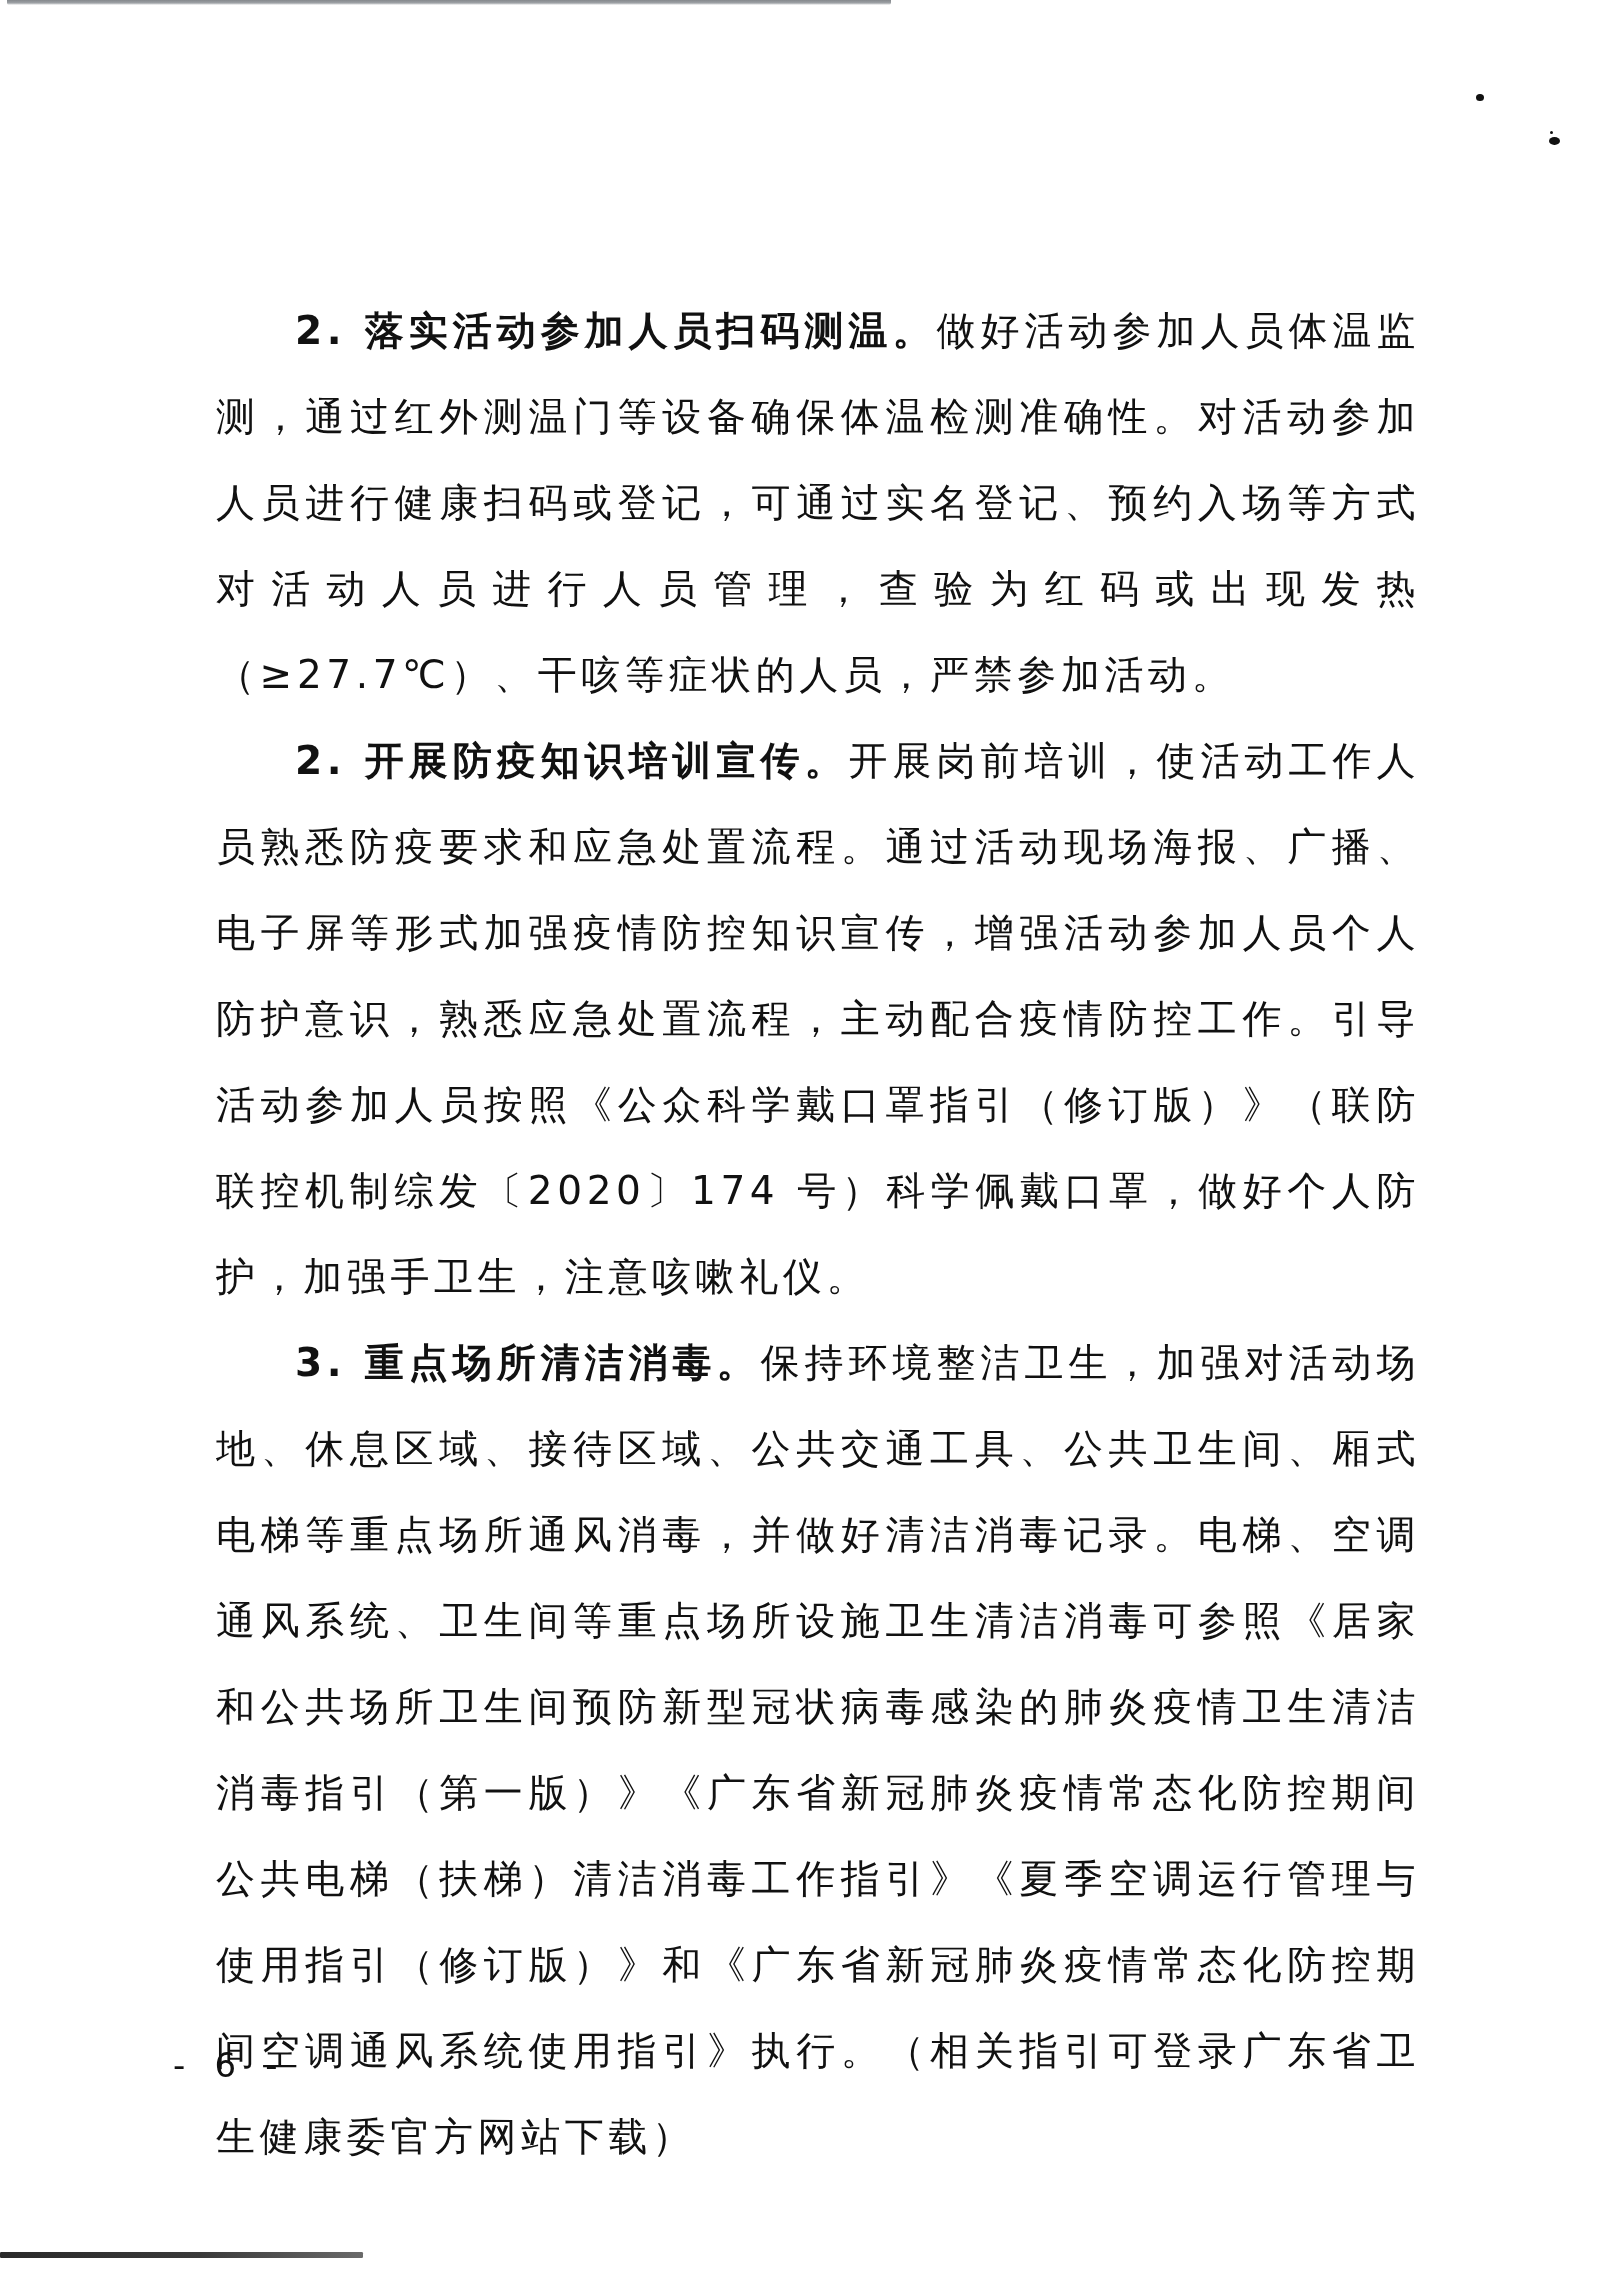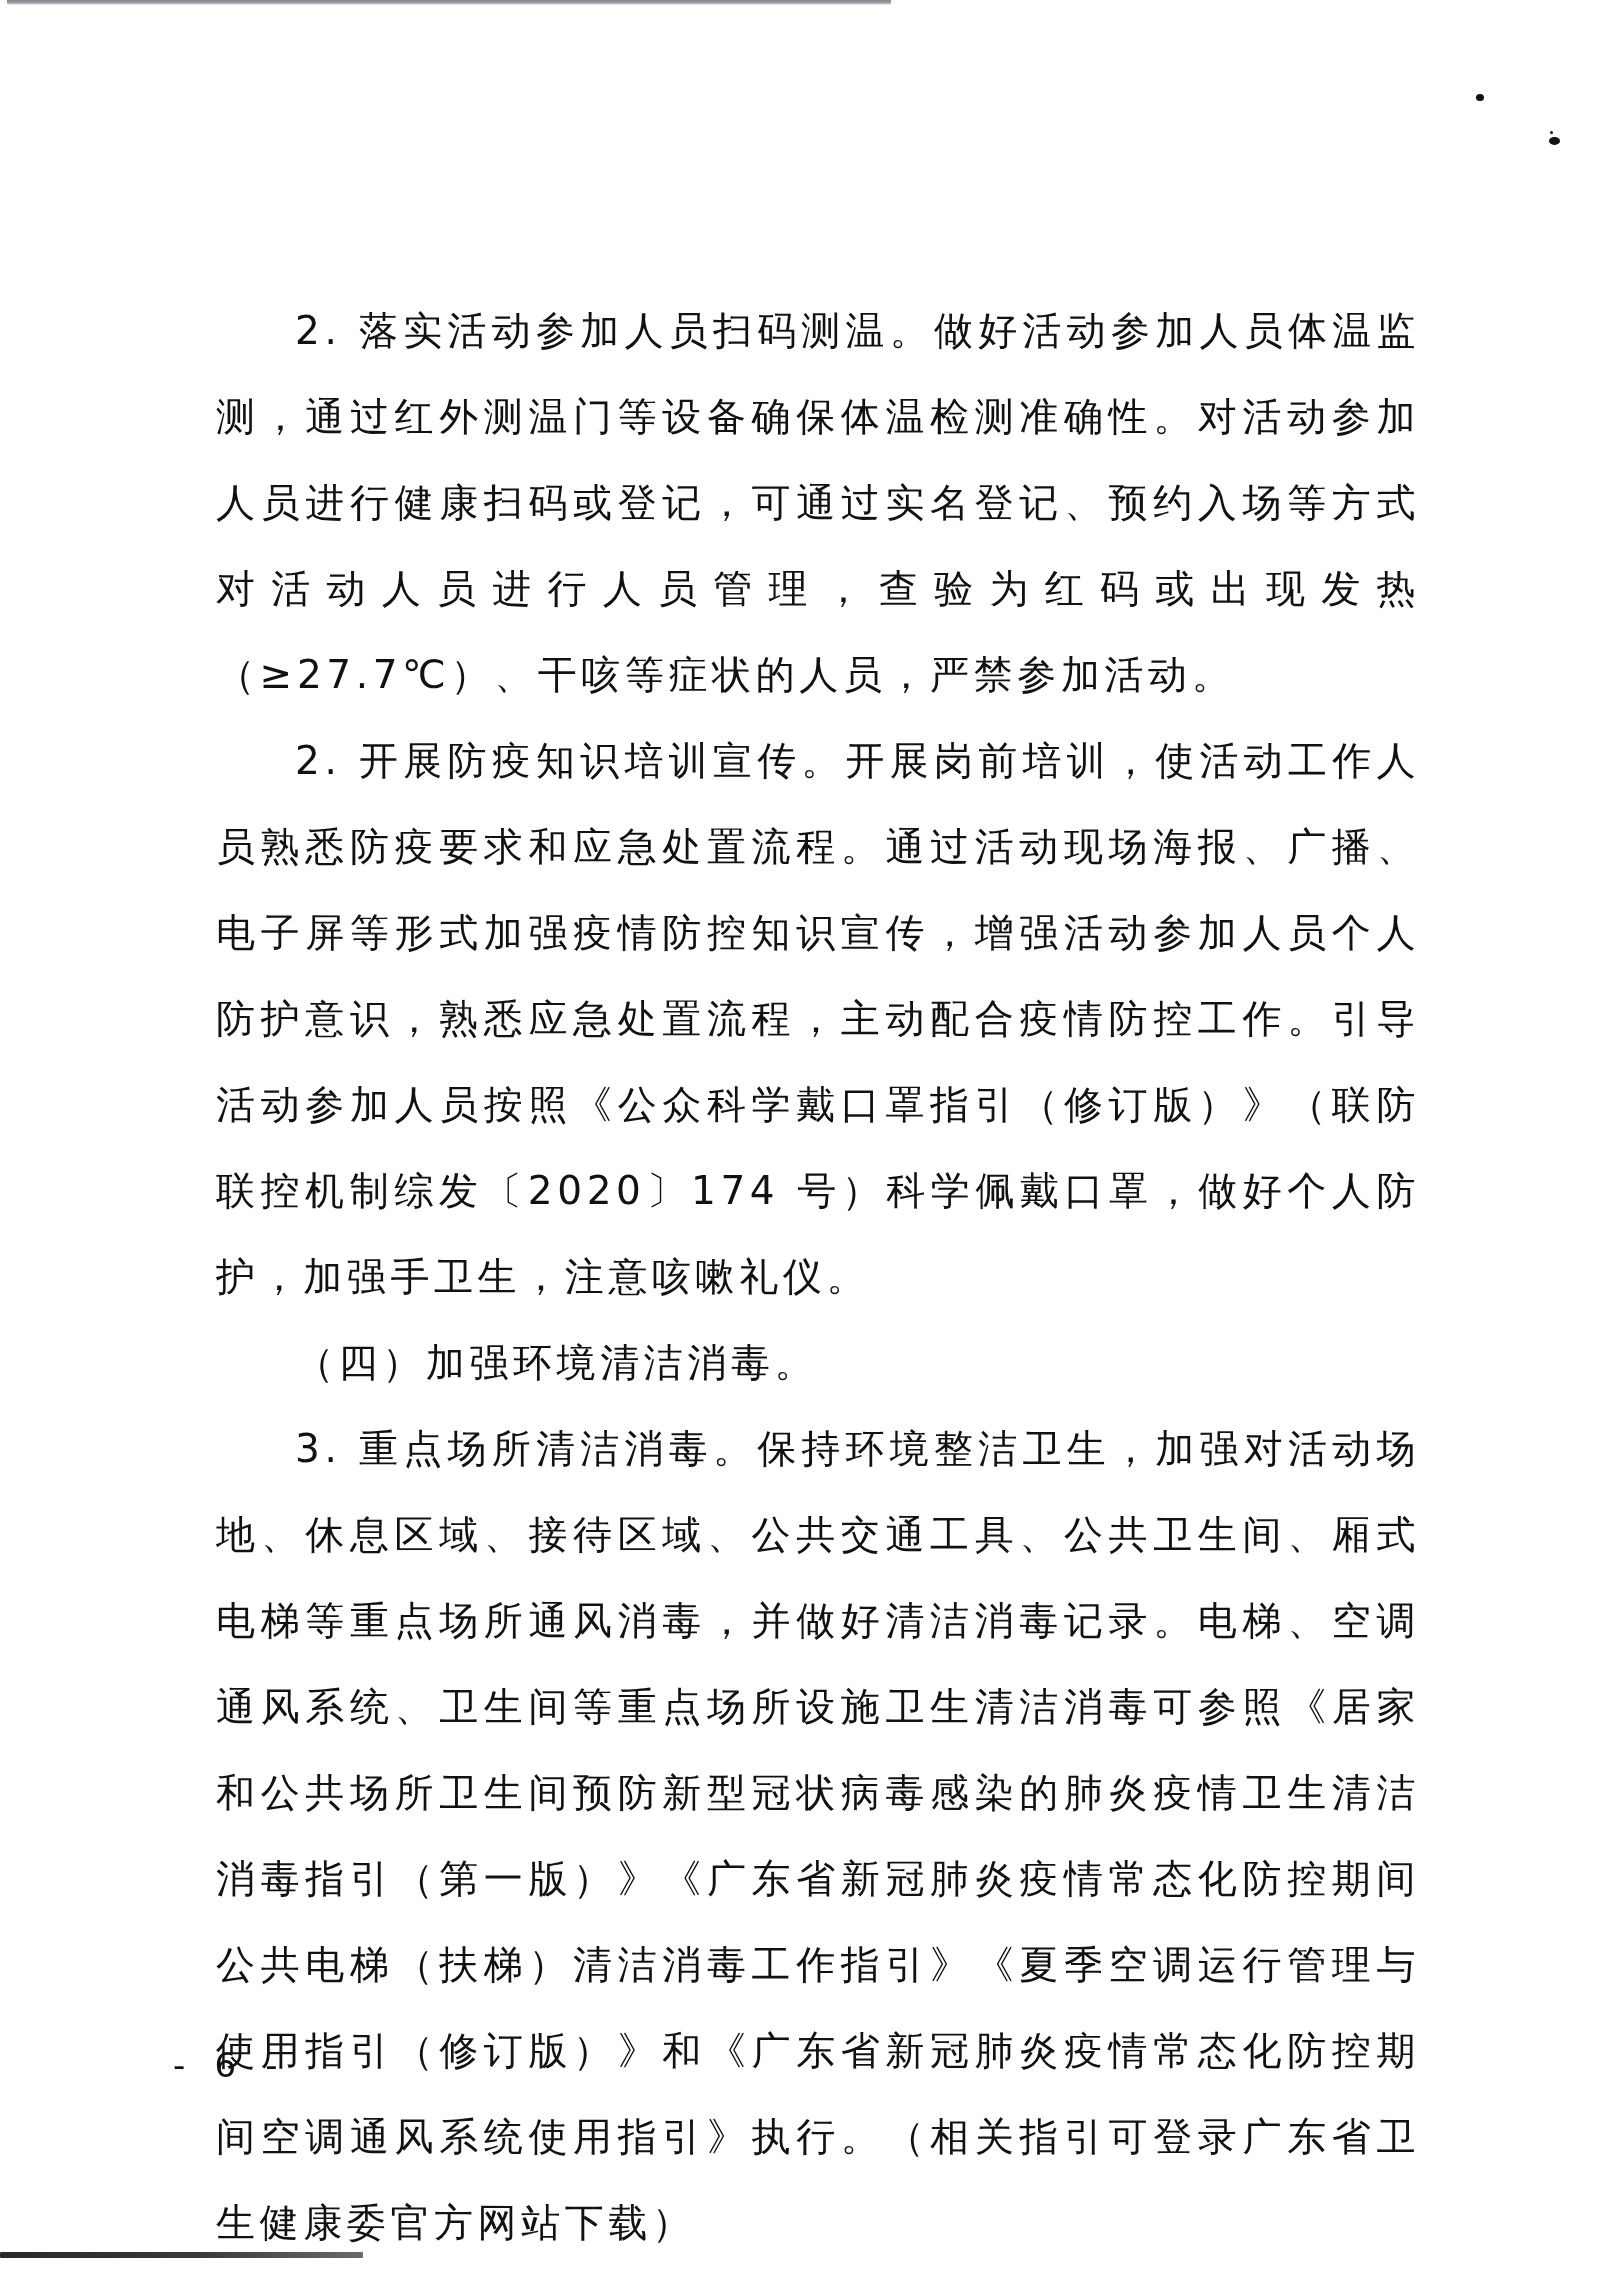--- a/index.html
+++ b/index.html
@@ -46,7 +46,7 @@
       text-indent: 79px;
     }
     .para .lead {
-      font-weight: normal;
+      font-weight: bold;
     }
     .section-heading {
       font-size: 39px;

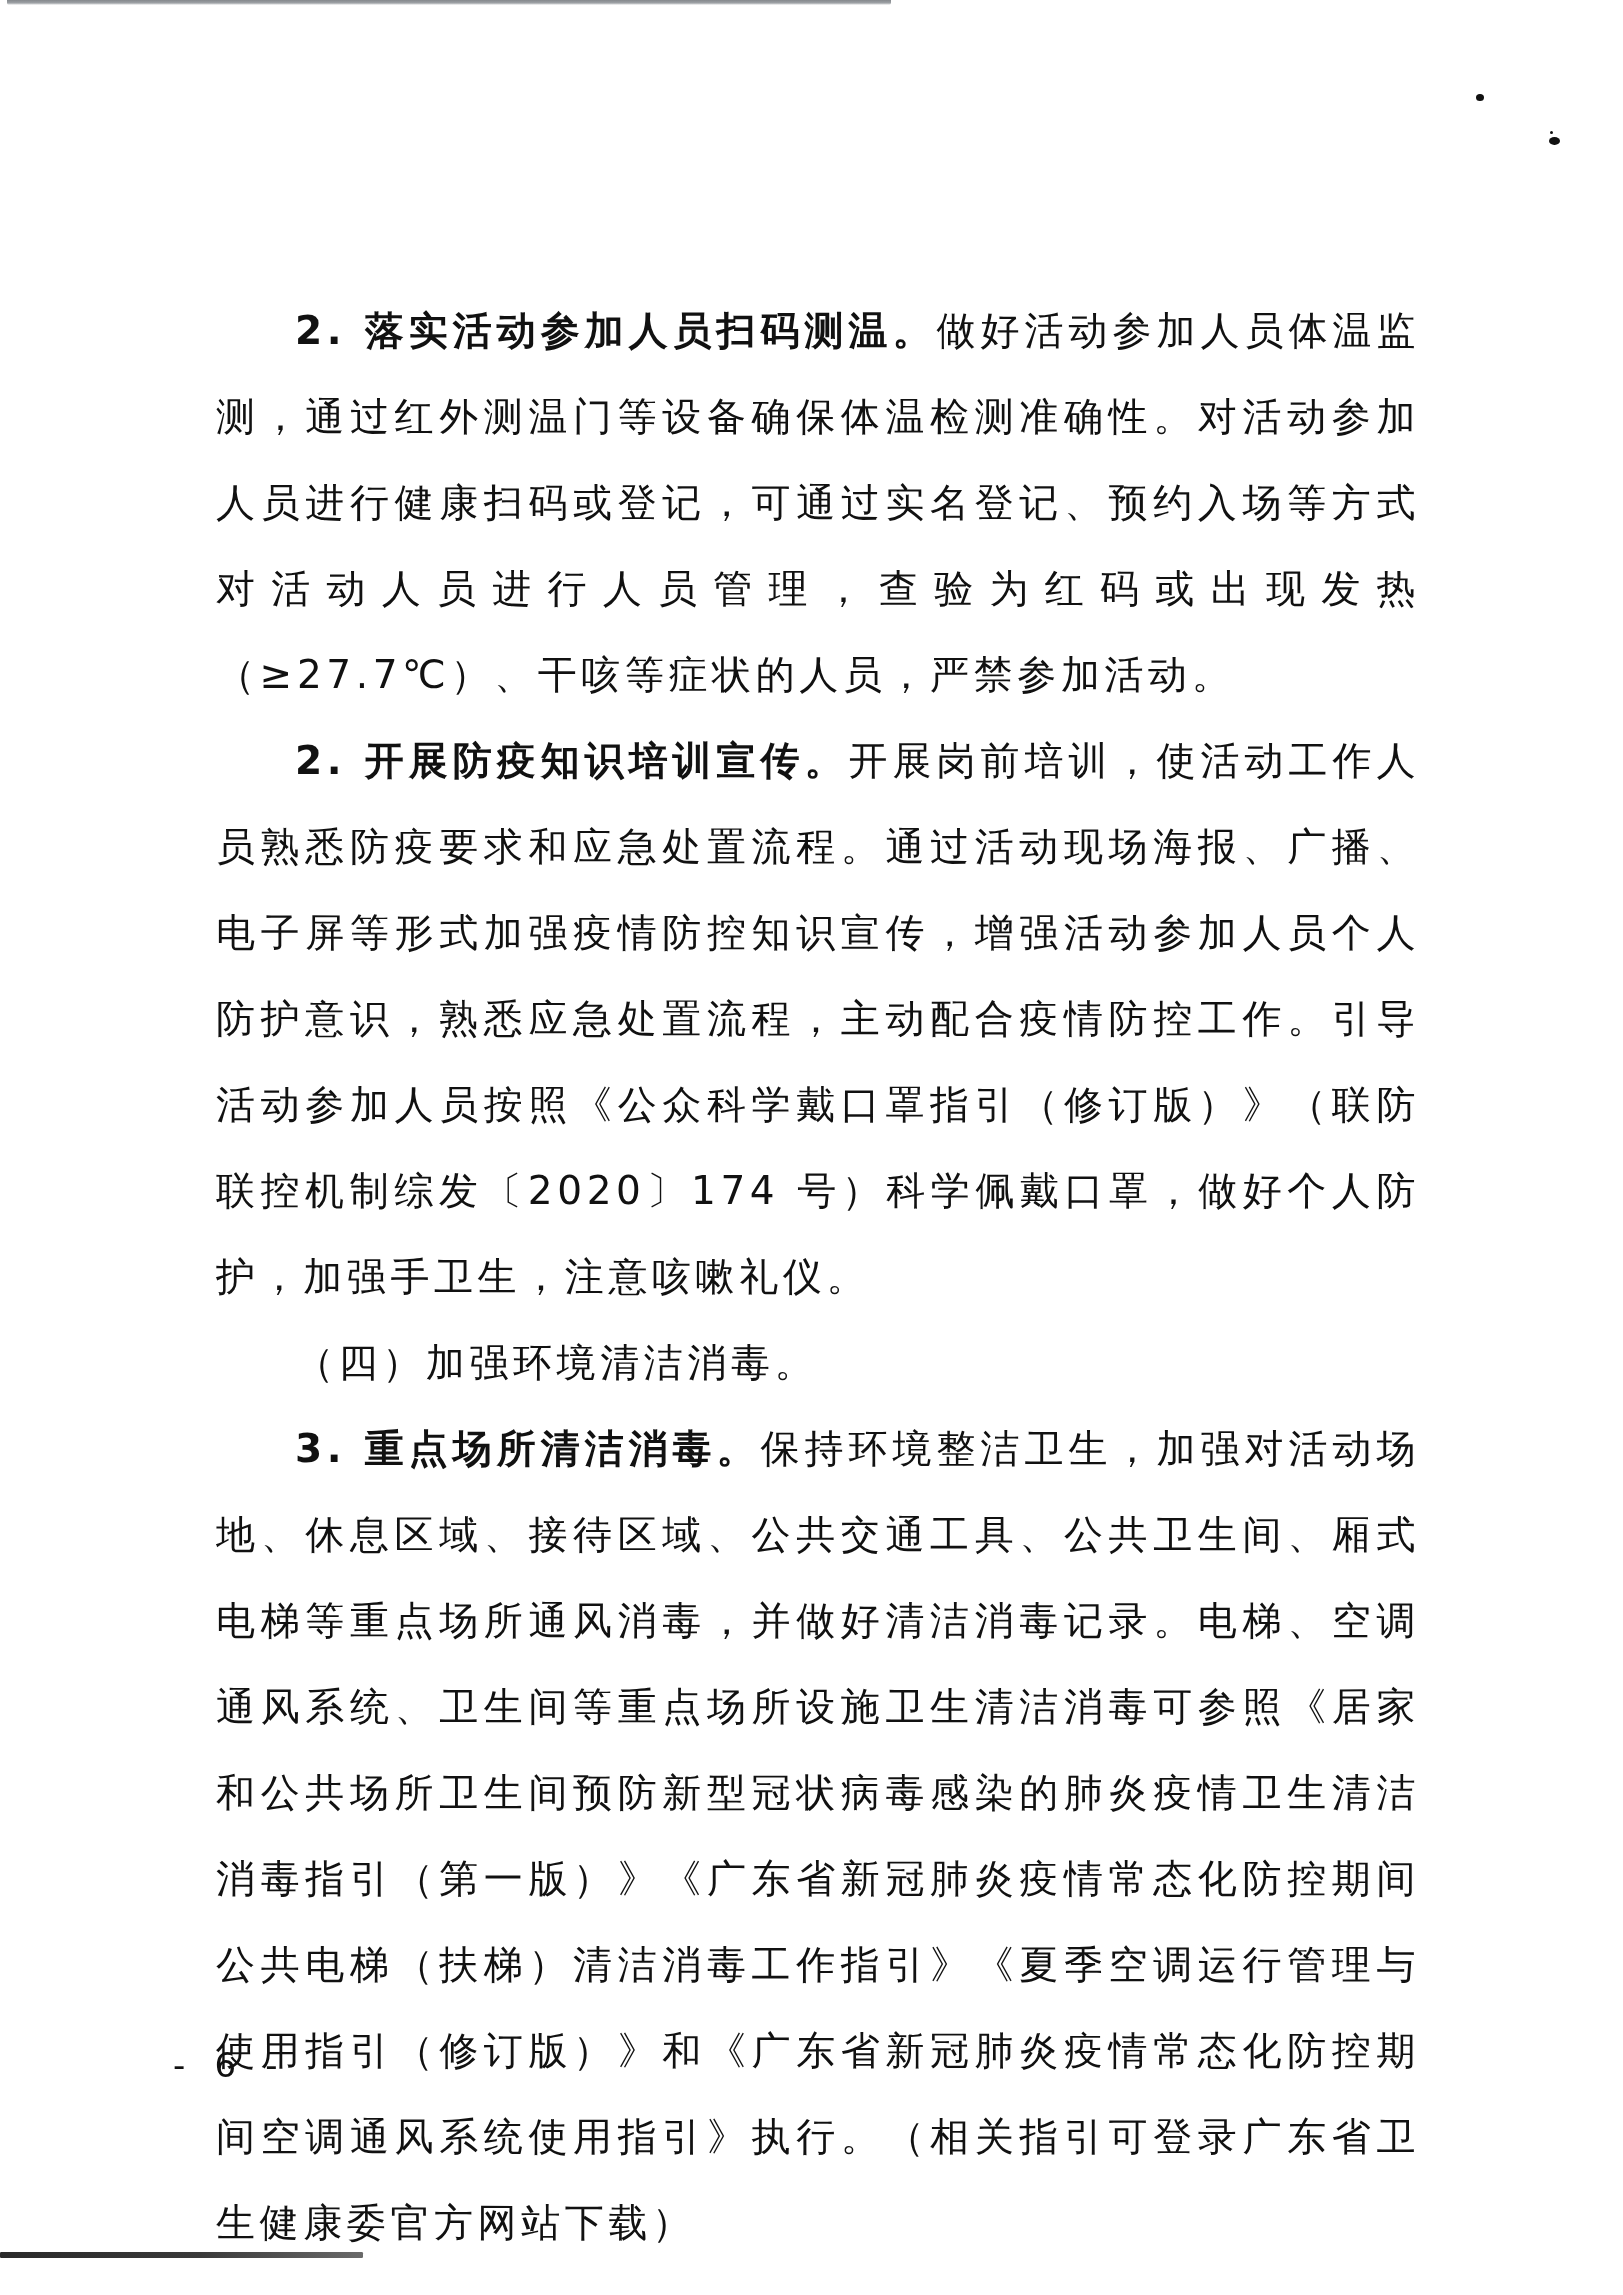--- a/index.html
+++ b/index.html
@@ -88,7 +88,6 @@
   <p class="para">
     <span class="lead">2. 开展防疫知识培训宣传。</span><span>开展岗前培训，使活动工作人员熟悉防疫要求和应急处置流程。通过活动现场海报、广播、电子屏等形式加强疫情防控知识宣传，增强活动参加人员个人防护意识，熟悉应急处置流程，主动配合疫情防控工作。引导活动参加人员按照《公众科学戴口罩指引（修订版）》（联防联控机制综发〔2020〕174 号）科学佩戴口罩，做好个人防护，加强手卫生，注意咳嗽礼仪。</span>
   </p>
-  <p class="section-heading">（四）加强环境清洁消毒。</p>
   <p class="para">
     <span class="lead">3. 重点场所清洁消毒。</span><span>保持环境整洁卫生，加强对活动场地、休息区域、接待区域、公共交通工具、公共卫生间、厢式电梯等重点场所通风消毒，并做好清洁消毒记录。电梯、空调通风系统、卫生间等重点场所设施卫生清洁消毒可参照《居家和公共场所卫生间预防新型冠状病毒感染的肺炎疫情卫生清洁消毒指引（第一版）》《广东省新冠肺炎疫情常态化防控期间公共电梯（扶梯）清洁消毒工作指引》《夏季空调运行管理与使用指引（修订版）》和《广东省新冠肺炎疫情常态化防控期间空调通风系统使用指引》执行。（相关指引可登录广东省卫生健康委官方网站下载）</span>
   </p>

